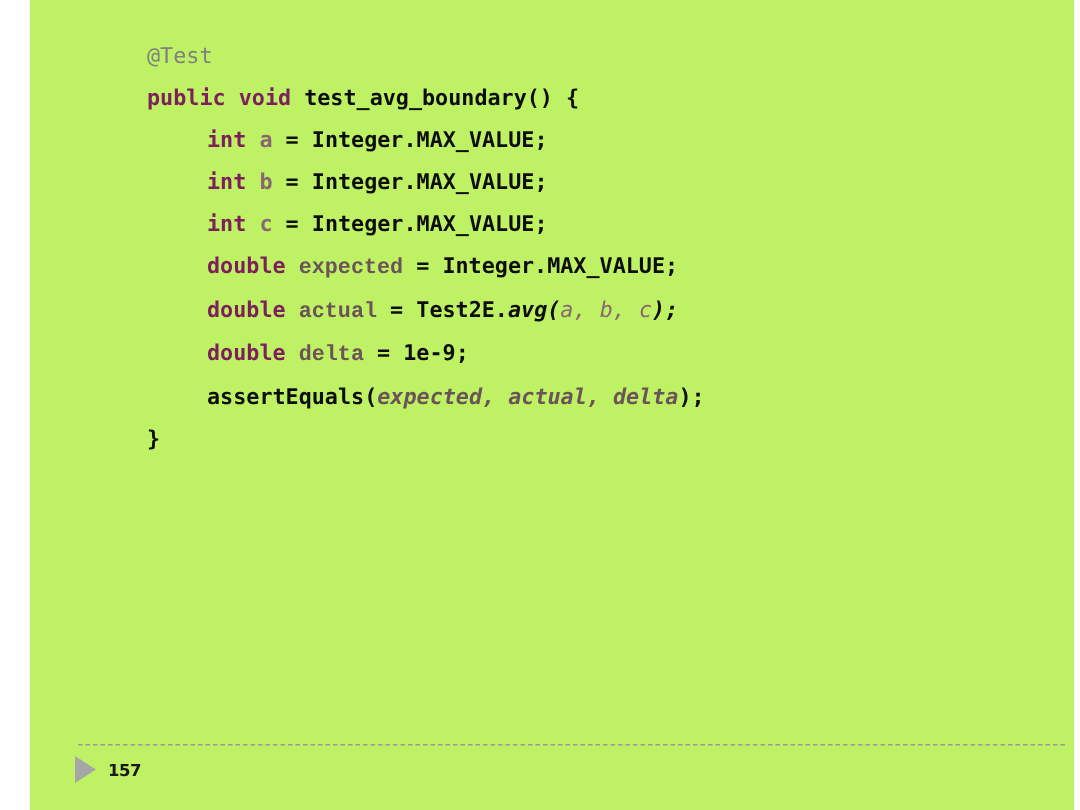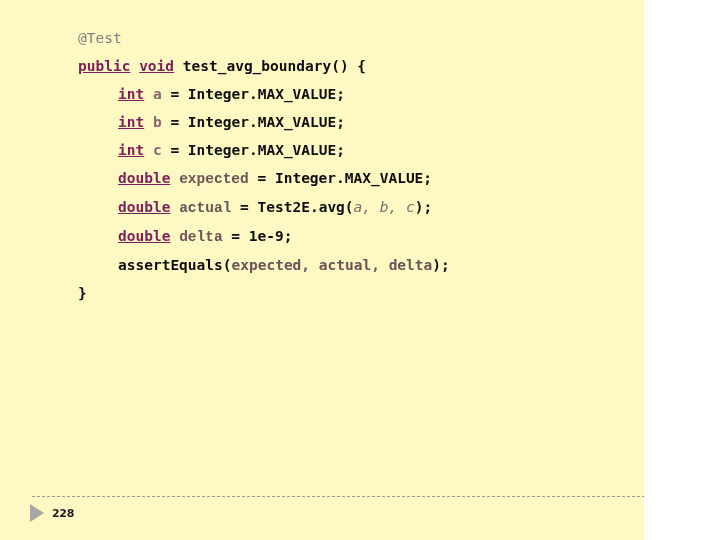--- a/index.html
+++ b/index.html
@@ -15,10 +15,11 @@
 
   .slide {
     position: relative;
-    width: 644px;
+    width: 696px;
     height: 540px;
-    background: #fef9c3;
+    background: #bef264;
     overflow: hidden;
+    margin-left: 20px;
   }
 
   

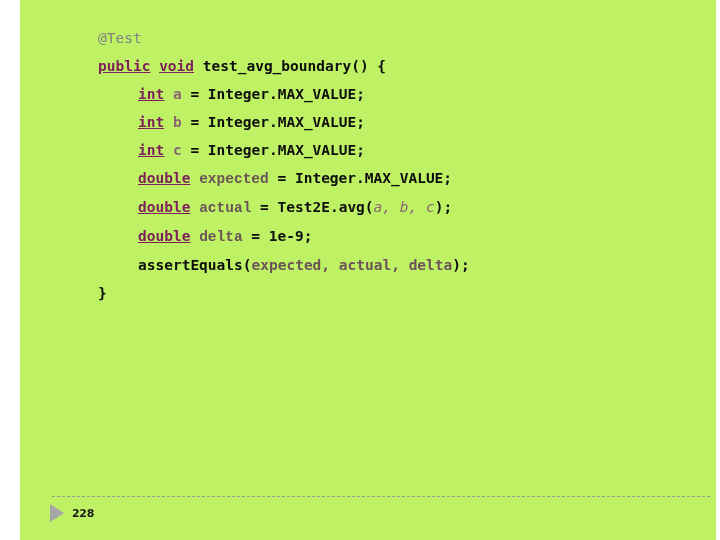--- a/index.html
+++ b/index.html
@@ -45,7 +45,7 @@
 
   
   .tok-annotation { color: #808080; }
-  .tok-keyword    { color: #7d1f5a; font-weight: bold; text-decoration: underline; }
+  .tok-keyword    { color: #7d1f5a; font-weight: bold; }
   .tok-plain      { color: #0d0d0d; }
   .tok-var        { color: #8a6670; }
   .tok-ident      { color: #6b5358; font-family: Liberation Mono, monospace; }

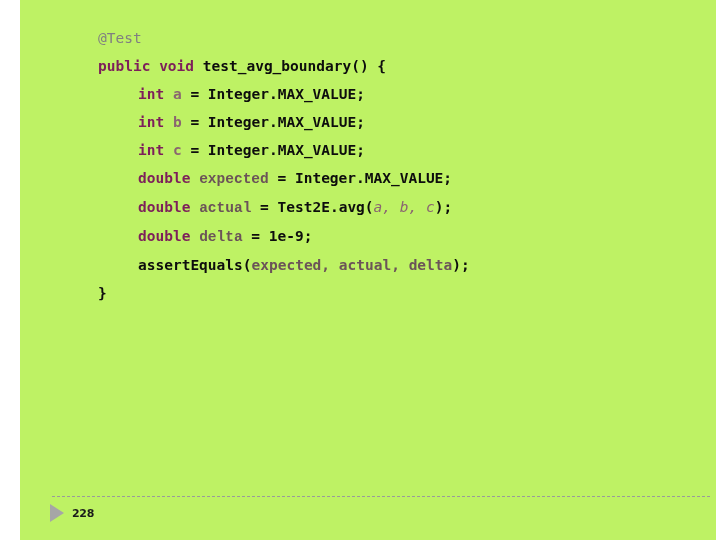--- a/index.html
+++ b/index.html
@@ -49,7 +49,7 @@
   .tok-plain      { color: #0d0d0d; }
   .tok-var        { color: #8a6670; }
   .tok-ident      { color: #6b5358; font-family: Liberation Mono, monospace; }
-  .tok-method-it  { color: #0d0d0d; font-weight: bold; }
+  .tok-method-it  { color: #0d0d0d; font-style: italic; font-weight: bold; }
   .tok-arg-it     { color: #8a6670; font-style: italic; font-weight: normal; }
   .tok-assert     { color: #0d0d0d; font-weight: bold; }
   .tok-assert-arg { color: #6b5358; font-weight: bold; }

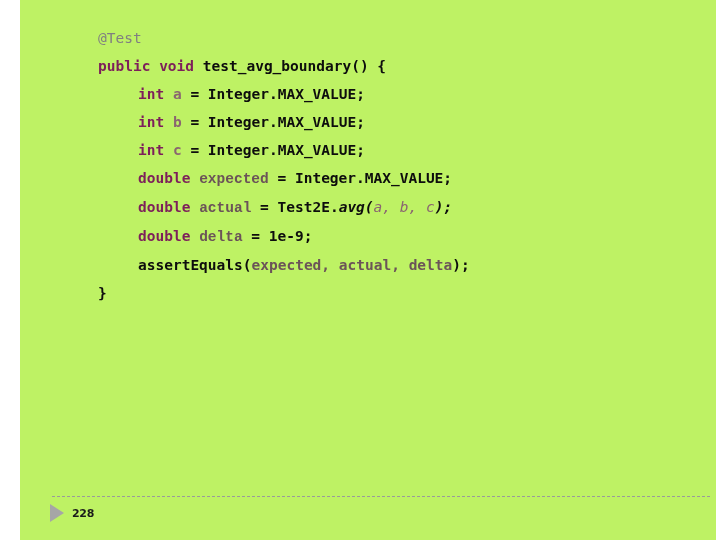--- a/index.html
+++ b/index.html
@@ -52,7 +52,7 @@
   .tok-method-it  { color: #0d0d0d; font-style: italic; font-weight: bold; }
   .tok-arg-it     { color: #8a6670; font-style: italic; font-weight: normal; }
   .tok-assert     { color: #0d0d0d; font-weight: bold; }
-  .tok-assert-arg { color: #6b5358; font-weight: bold; }
+  .tok-assert-arg { color: #6b5358; font-style: italic; font-weight: bold; }
   .tok-number     { color: #0d0d0d; }
   .tok-brace      { color: #0d0d0d; font-weight: bold; }
 

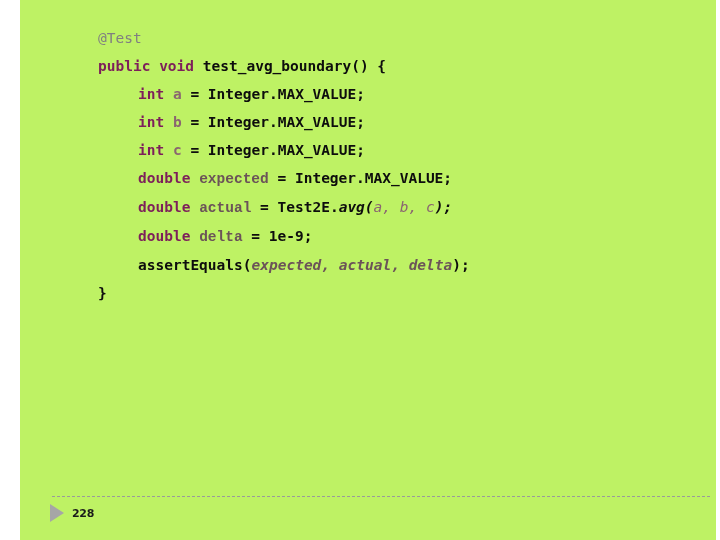--- a/index.html
+++ b/index.html
@@ -110,7 +110,7 @@
 
   <div class="footer-bar">
     <span class="nav-triangle"></span>
-    <span class="page-number">228</span>
+    <span class="page-number">157</span>
   </div>
 
 </div>

